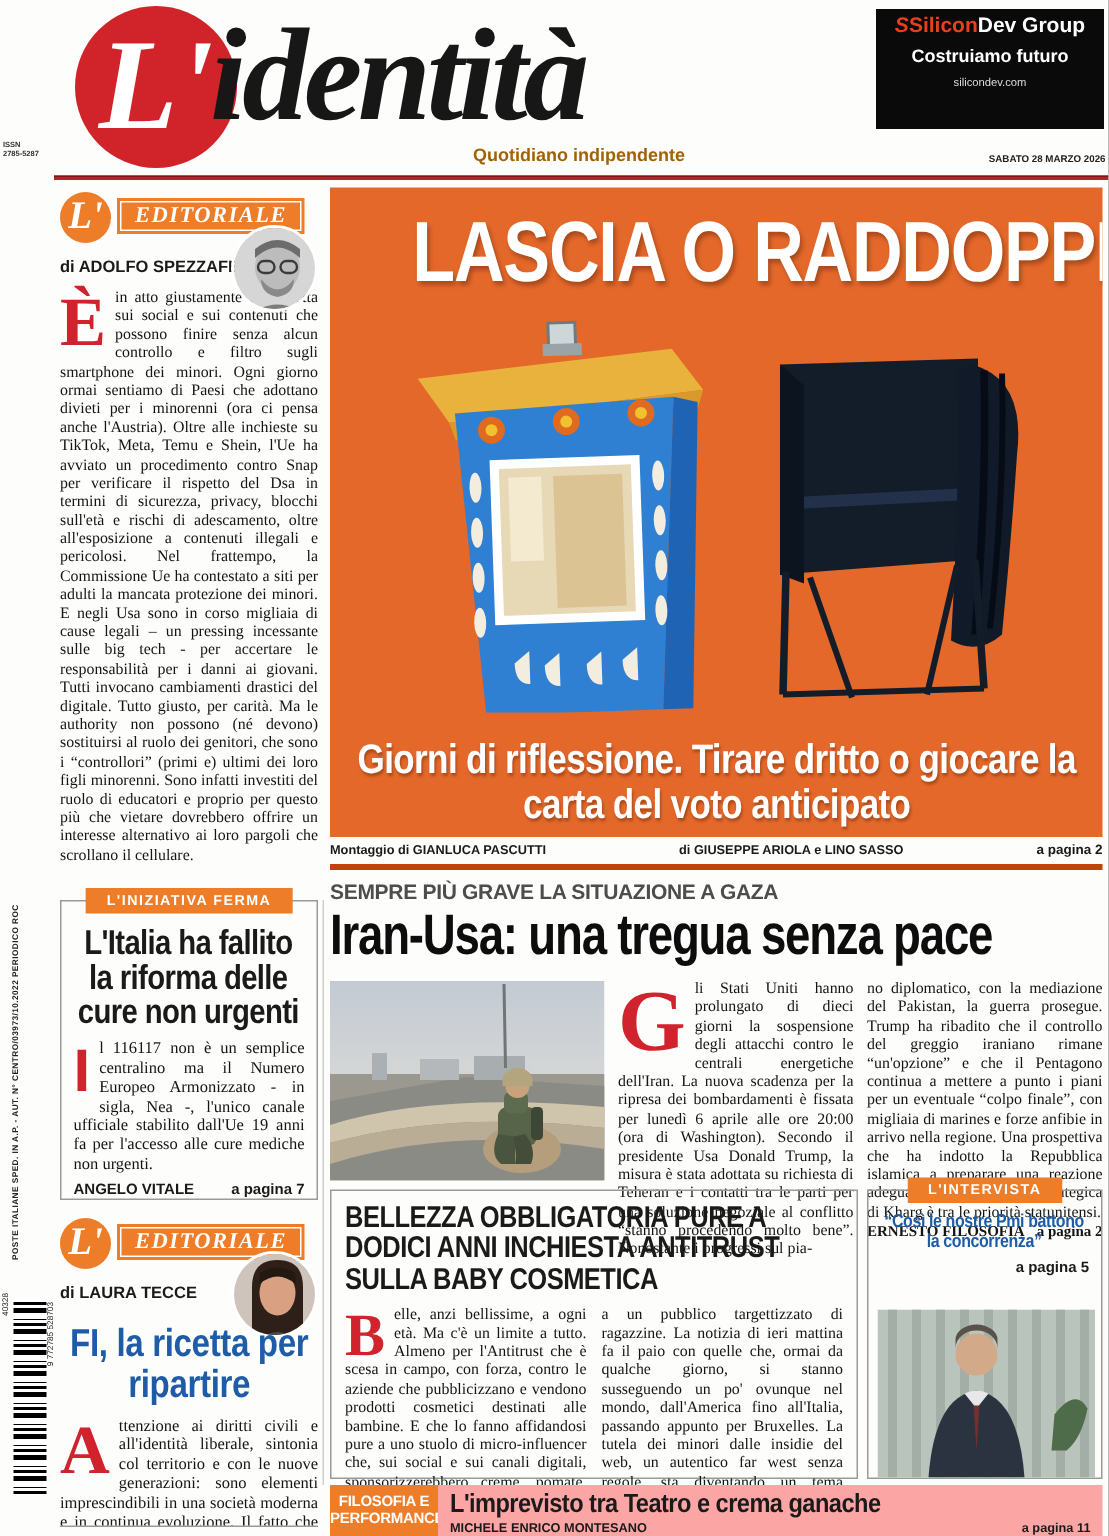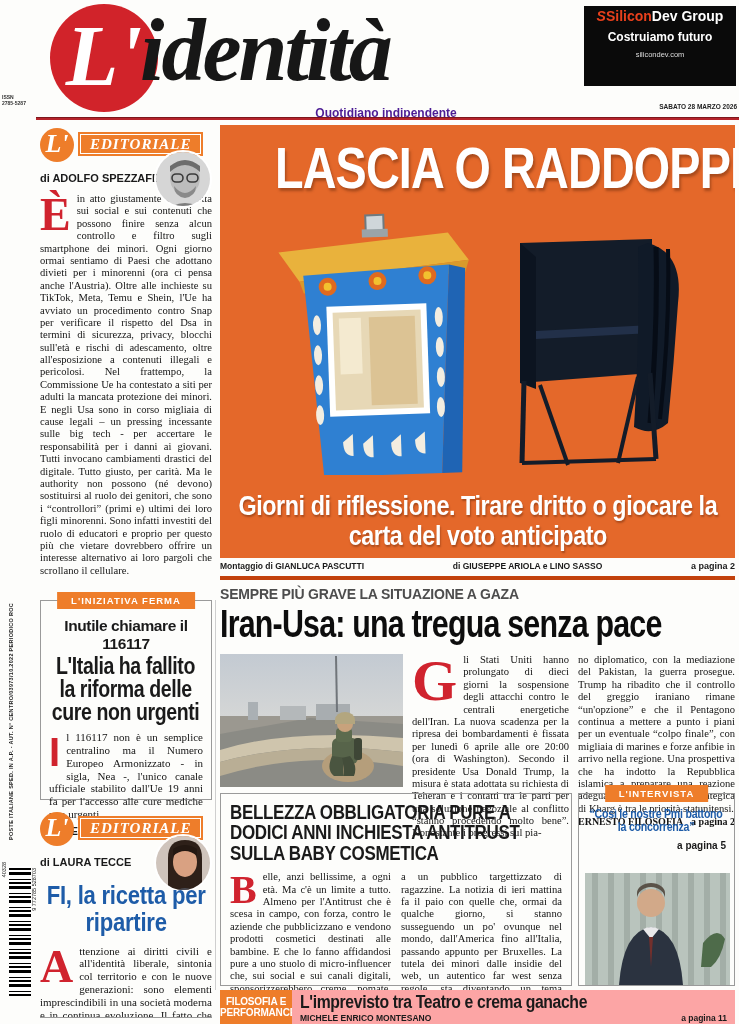--- a/index.html
+++ b/index.html
@@ -39,8 +39,8 @@
     font-family:"Liberation Serif", serif; font-style:italic; font-weight:bold;
     font-size:88px; line-height:110px; color:#171717; letter-spacing:-3px;
   }
-  .tagline { left:240px; top:106px; width:220px; text-align:center;
-    font-weight:bold; font-size:12px; color:#4c1d95; }
+  .tagline { left:240px; top:96px; width:220px; text-align:center;
+    font-weight:bold; font-size:12px; color:#a16207; }
   .issn { position:absolute; left:-34px; top:94px; font-size:5px; line-height:1.2; color:#333; font-weight:bold;}
   .ad-box {
     left:548px; top:6px; width:152px; height:80px; background:#0a0a0a; color:#fff;

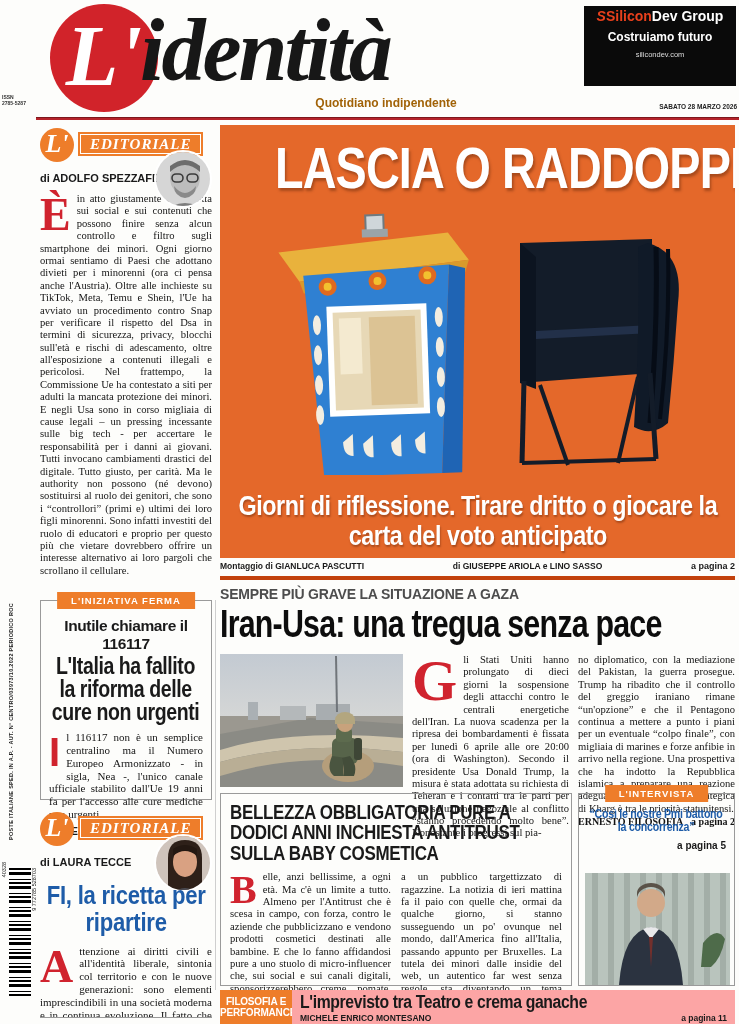--- a/index.html
+++ b/index.html
@@ -200,7 +200,6 @@
 
   <div class="abs" id="iniz">
     <div class="box-badge">L'INIZIATIVA FERMA</div>
-    <div class="iniz-kicker">Inutile chiamare il 116117</div>
     <div class="iniz-headline">
         <div class="condblock">L'Italia ha fallito la riforma delle cure non urgenti</div>
       </div>

